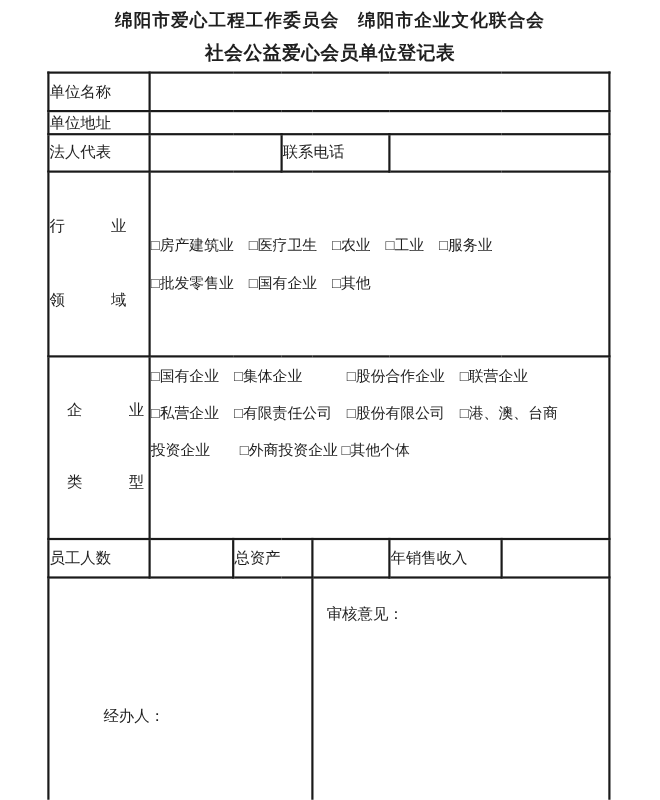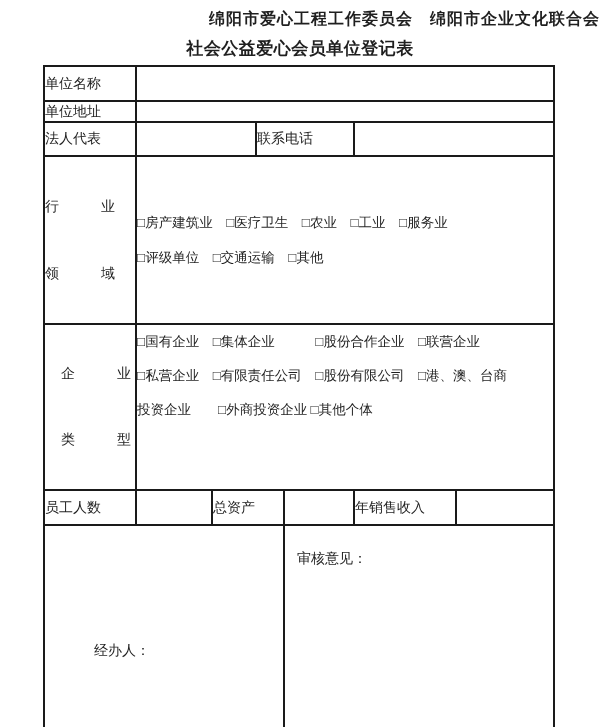--- a/index.html
+++ b/index.html
@@ -14,7 +14,7 @@
   }
   .doc-title-1 {
     position: absolute; top: 9px; left: 0; width: 600px;
-    text-align: right; font-size: 16px; font-weight: bold;
+    text-align: center; font-size: 16px; font-weight: bold;
     letter-spacing: 1px; white-space: pre;
   }
   .doc-title-2 {

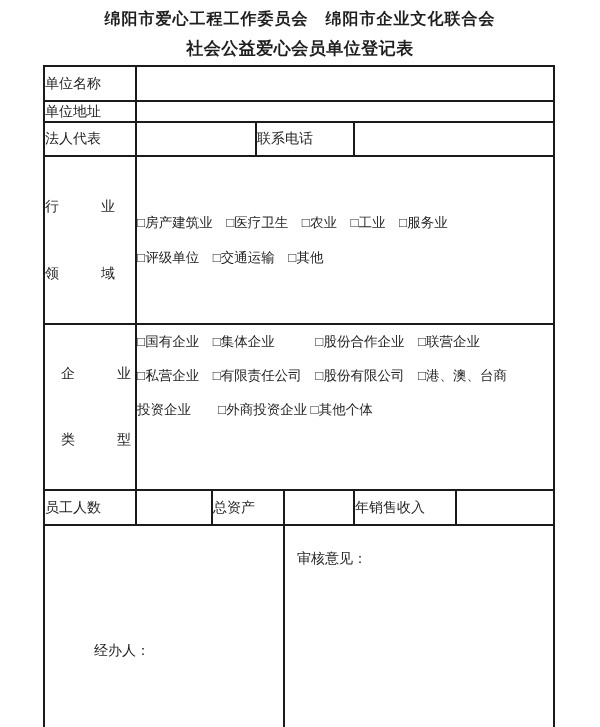--- a/index.html
+++ b/index.html
@@ -90,7 +90,7 @@
     </td>
     <td colspan="6" class="opts">
       <div class="opt-line">□房产建筑业　□医疗卫生　□农业　□工业　□服务业</div>
-      <div class="opt-line">□评级单位　□交通运输　□其他</div>
+      <div class="opt-line">□批发零售业　□国有企业　□其他</div>
     </td>
   </tr>
 

